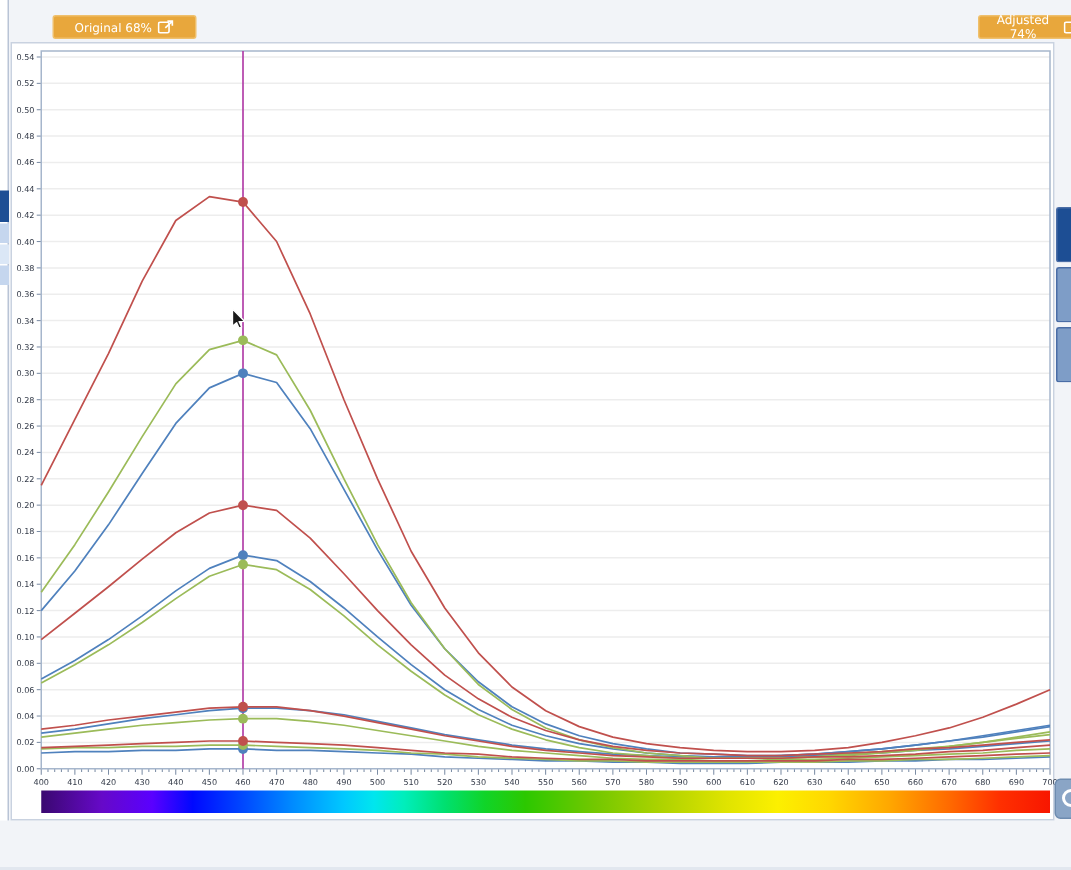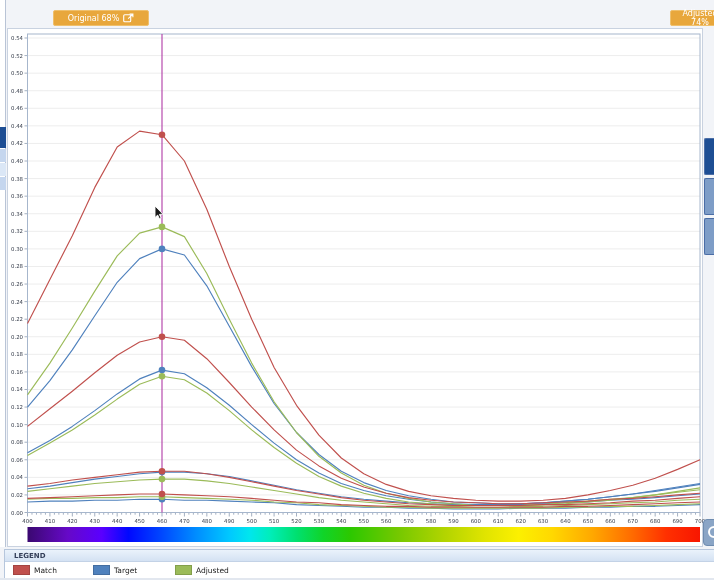--- a/index.html
+++ b/index.html
@@ -21,7 +21,7 @@
   .topbtn{position:absolute;top:10px;height:16px;display:flex;align-items:center;gap:4px;
     justify-content:center;border:1px solid #efc06d;border-radius:2px;color:#ffffff;
     font-size:8px;font-family:"DejaVu Sans","Liberation Sans",sans-serif;
-    padding:0 6px;cursor:pointer;margin-left:18px;}
+    padding:0 6px;cursor:pointer;}
   .topbtn.left{left:35px;width:96px;}
   .topbtn.right{left:652px;width:75px;}
   .topbtn svg{flex:0 0 auto;}

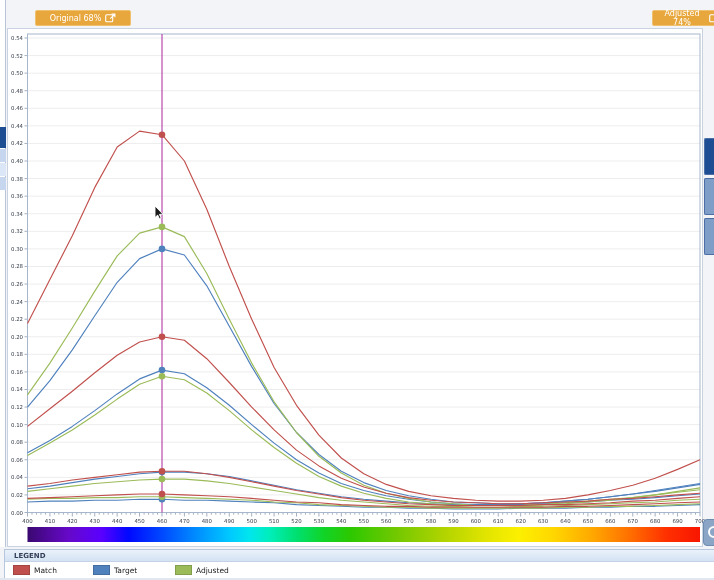--- a/index.html
+++ b/index.html
@@ -412,23 +412,6 @@
     <span class="ring"></span>
   </div>
 
-  <div class="legend-box">
-    <div class="legend-header">LEGEND</div>
-    <div class="legend-body">
-      <span class="legend-item i0">
-        <span class="sw" style="background: rgb(192, 80, 77);"></span>
-        <span class="legend-label">Match</span>
-      </span>
-      <span class="legend-item i1">
-        <span class="sw" style="background: rgb(79, 129, 189);"></span>
-        <span class="legend-label">Target</span>
-      </span>
-      <span class="legend-item i2">
-        <span class="sw" style="background: rgb(155, 187, 89);"></span>
-        <span class="legend-label">Adjusted</span>
-      </span>
-    </div>
-  </div>
 
   <div class="bottom-strip"></div>
 </div>

